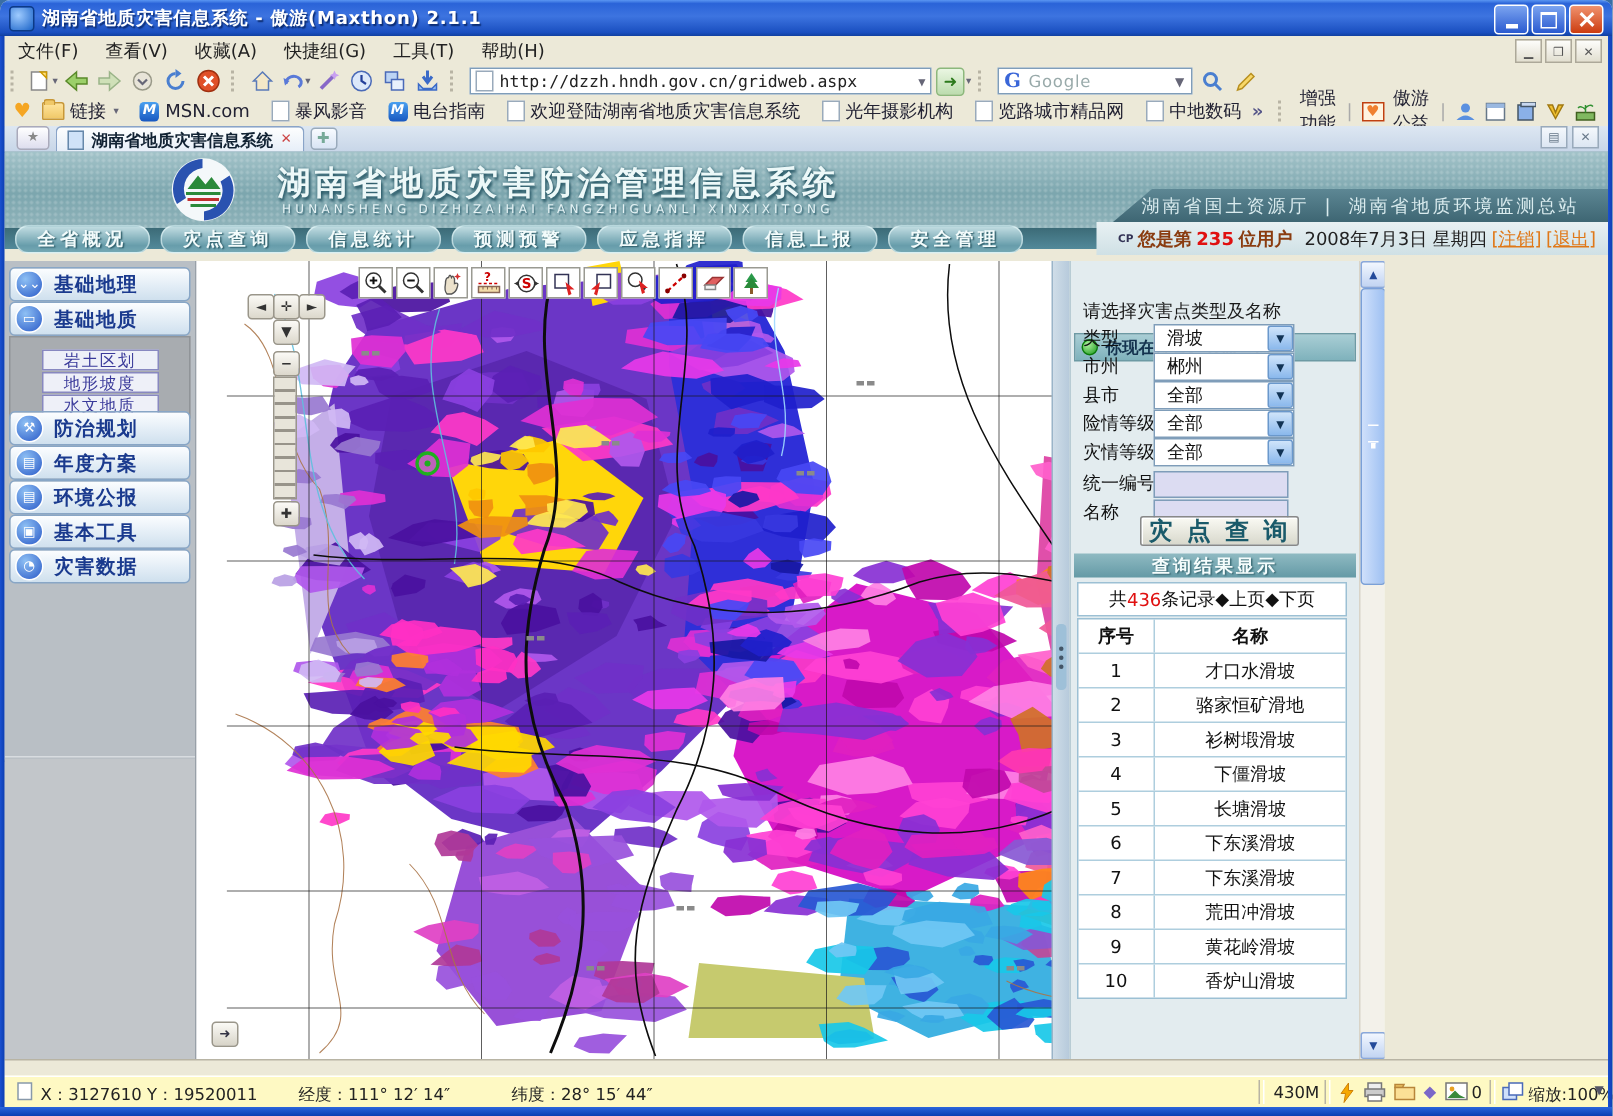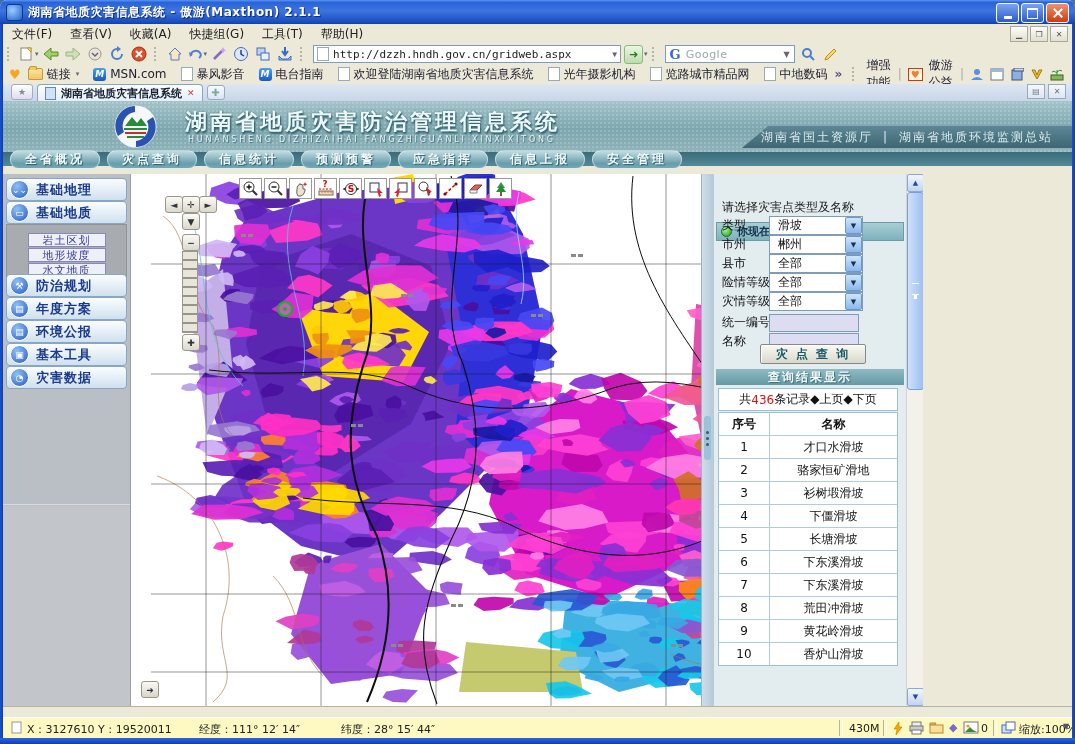--- a/index.html
+++ b/index.html
@@ -377,6 +377,15 @@
     <span class="ntab">应急指挥</span>
     <span class="ntab">信息上报</span>
     <span class="ntab">安全管理</span>
+    <span class="userinfo">
+      <span class="cp">CP</span>
+      <span class="hot">您是第</span>
+        <span class="num">235</span>
+        <span class="hot">位用户</span>
+      <span style="margin-left:5px;">2008年7月3日 星期四</span>
+      <a>[注销]</a>
+      <a>[退出]</a>
+    </span>
   </div>
 
   <div class="main">

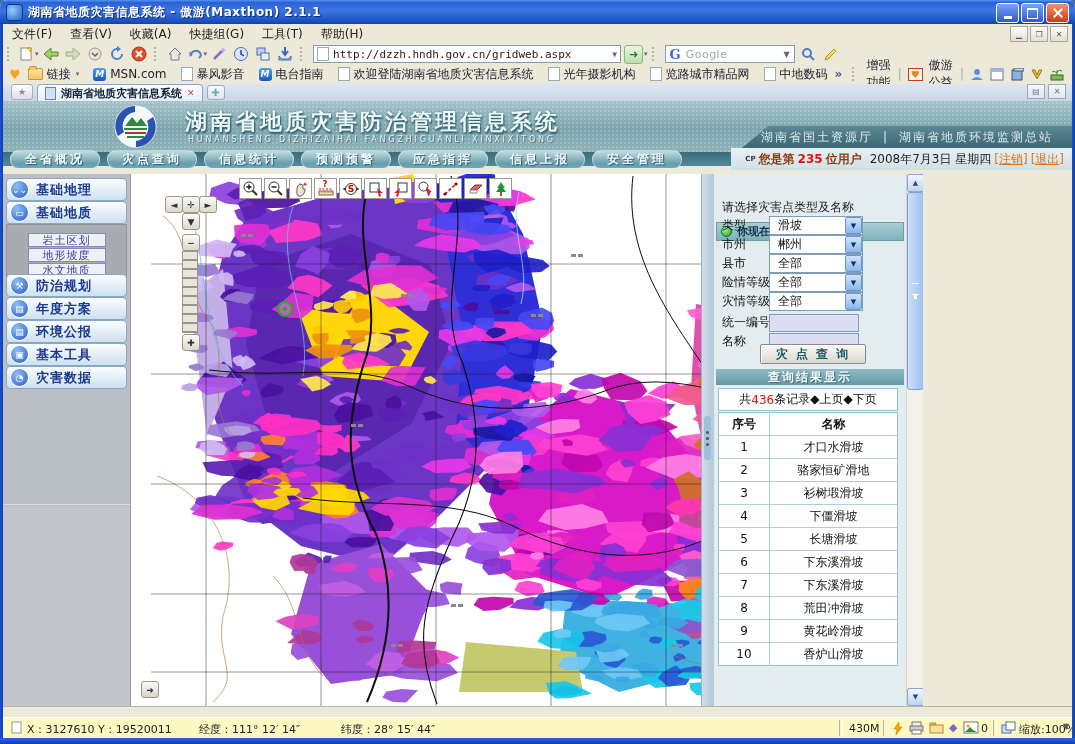--- a/index.html
+++ b/index.html
@@ -108,7 +108,7 @@
   .xpsel{position:absolute;left:55px;width:84px;height:17px;background:#fff;border:1px solid #7f9db9;display:flex;align-items:center;font-size:12px;color:#111;padding-left:8px;}
   .xpsel .ab{position:absolute;right:0;top:0;width:15px;height:15px;background:linear-gradient(#cfe4fa,#8ab8ec);border:1px solid #6a98cc;border-radius:2px;color:#135;font-size:7px;display:flex;align-items:center;justify-content:center;}
   .xpin{position:absolute;left:55px;width:84px;height:14px;background:#dcdcf2;border:1px solid #7f9db9;}
-  .qbtn{position:absolute;left:46px;width:104px;height:18px;background:linear-gradient(#fafaf4,#d8d8cc);border:1px solid #888;border-radius:2px;font-size:12px;font-weight:bold;color:#1a5a6a;display:flex;align-items:center;justify-content:center;letter-spacing:2px;box-shadow:1px 1px 0 #fff inset;}
+  .qbtn{position:absolute;left:46px;width:104px;height:18px;background:linear-gradient(#fafaf4,#d8d8cc);border:1px solid #888;border-radius:2px;font-size:16px;font-weight:bold;color:#1a5a6a;display:flex;align-items:center;justify-content:center;letter-spacing:2px;box-shadow:1px 1px 0 #fff inset;}
   .rp-res-head{position:absolute;left:2px;right:2px;top:195px;height:16px;background:linear-gradient(#8fbac2,#649aa6);display:flex;align-items:center;justify-content:center;font-size:12px;font-weight:bold;color:#f4fcfc;letter-spacing:2px;text-shadow:1px 1px 1px #3a6a74;}
   .rp-count{position:absolute;left:4px;right:8px;top:214px;height:21px;background:#fff;border:1px solid #9cc0d4;display:flex;align-items:center;justify-content:center;font-size:12px;color:#111;}
   .rp-count .red{color:#e01010;}

